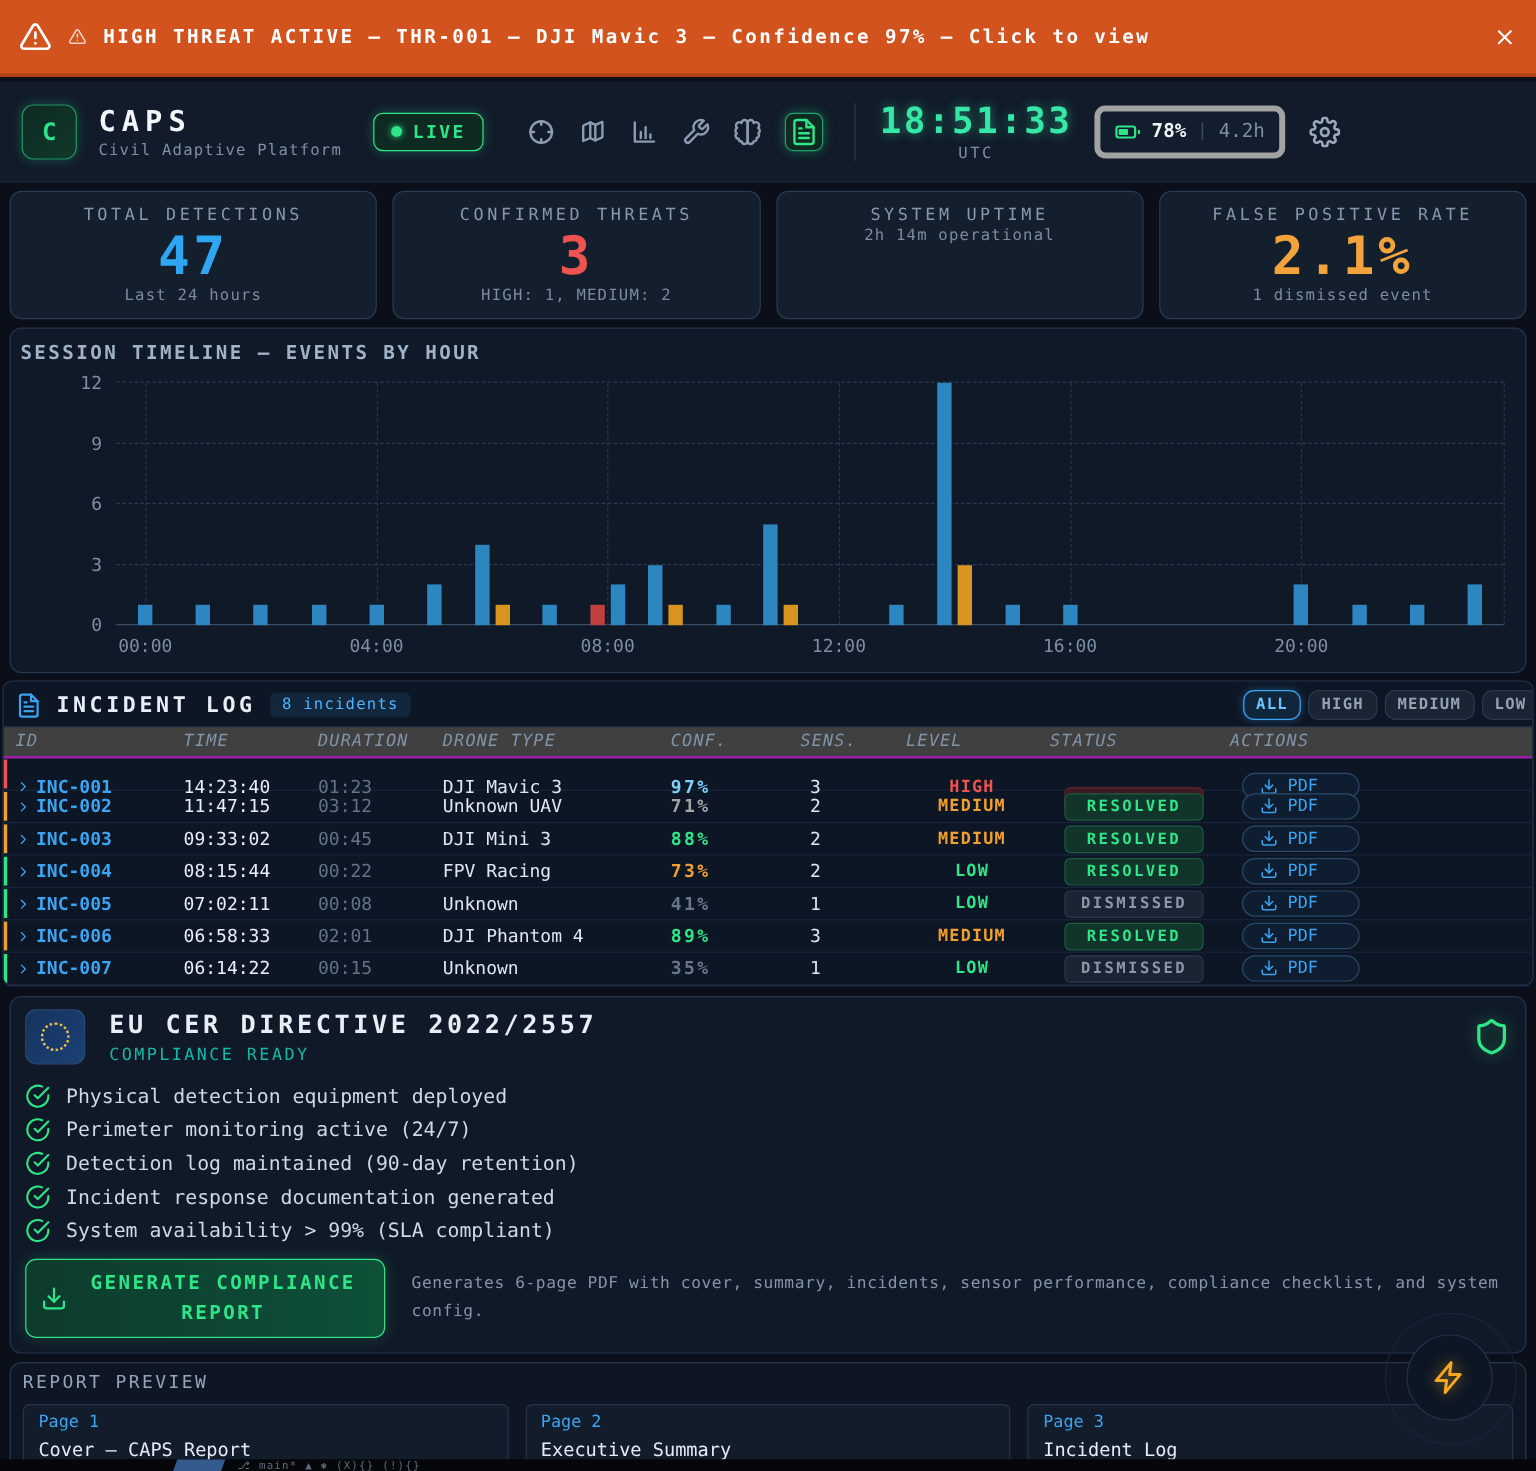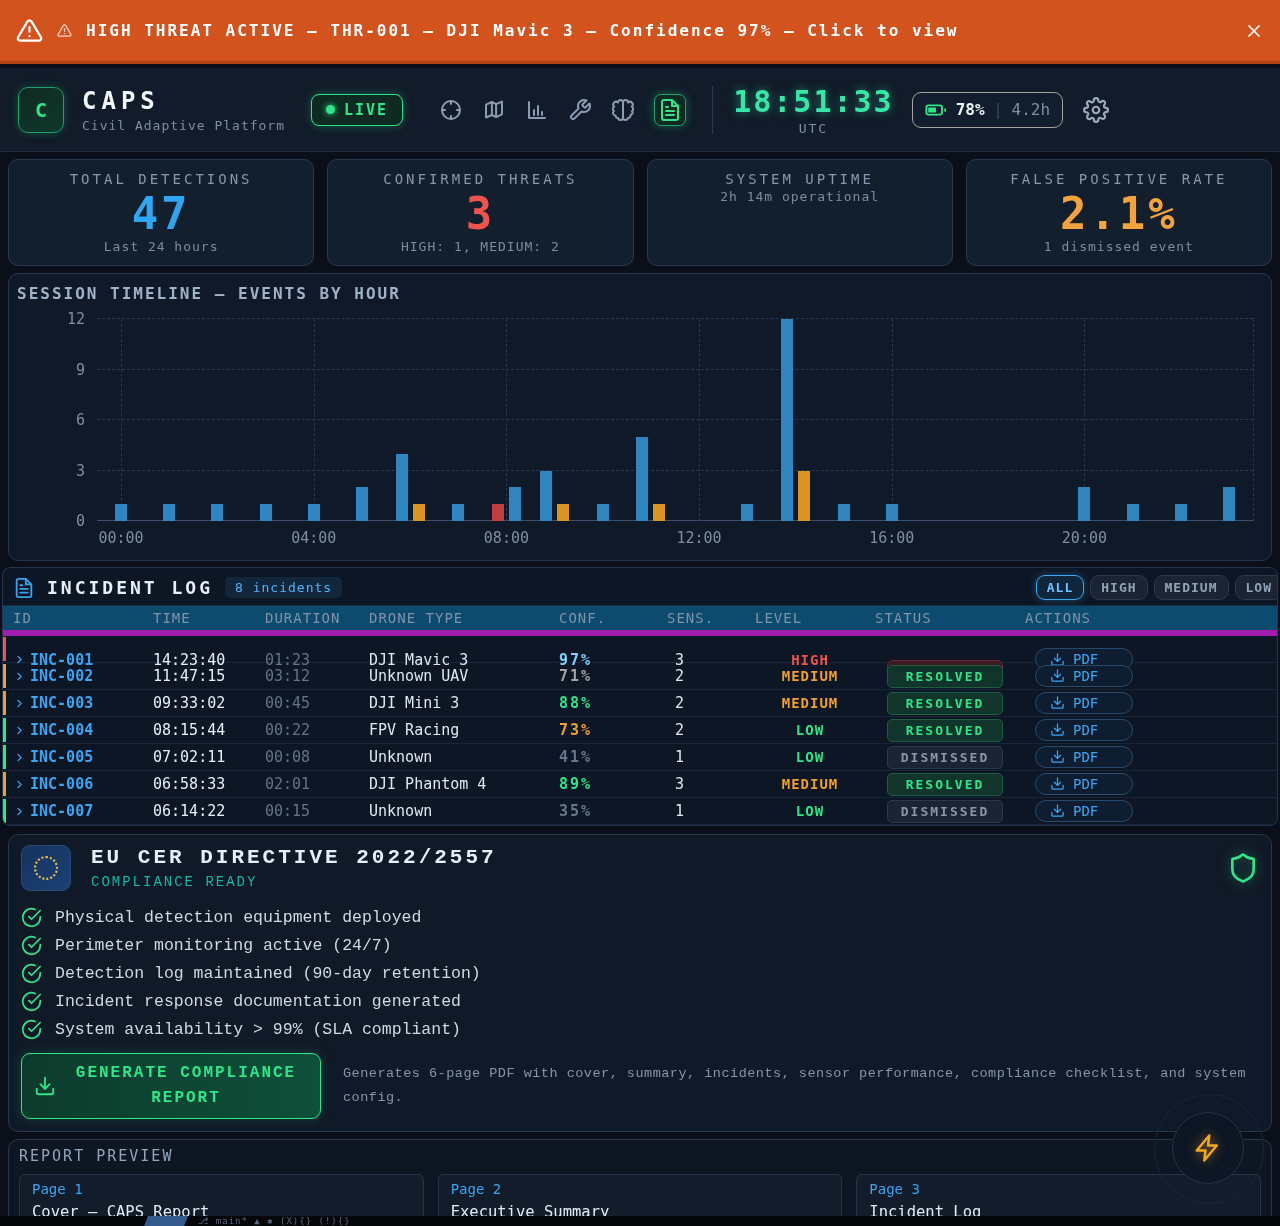--- a/index.html
+++ b/index.html
@@ -59,8 +59,8 @@
   .coords { display:flex; align-items:center; gap:6px; margin-left:16px; color:#9fb0c2; font-size:17px; }
   .coords .ic { color:#2fd6a0; }
   .battery-pill {
-    margin-left:18px; display:flex; align-items:center; gap:9px;
-    border:1px solid #a3a3a3; background:#121d2d; border-radius:9px; padding:6px 12px;
+    margin-left:18px; display:flex; gap:9px;
+    border:5px solid #a3a3a3; background:#121d2d; border-radius:9px; padding:6px 12px;
   }
   .battery-pill .ic { color:#2ee687; }
   .bat-pct { color:#eef3f8; font-size:16px; font-weight:bold; }

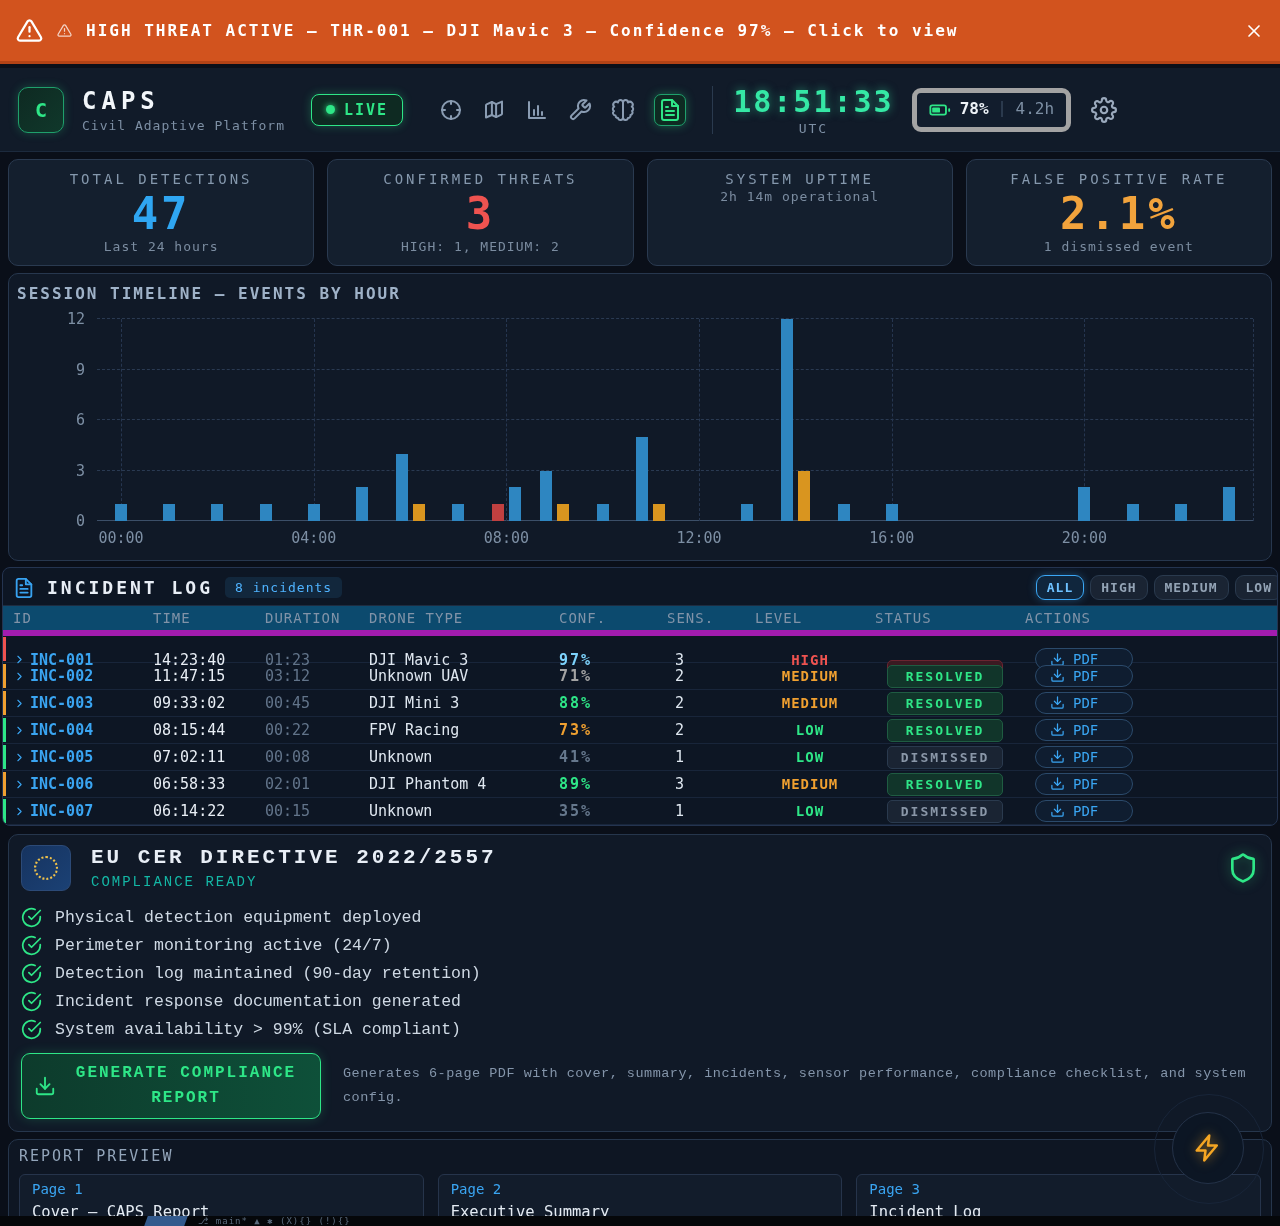--- a/index.html
+++ b/index.html
@@ -110,7 +110,7 @@
   }
   .filter-pill.active { color:#6ec1ff; background:#10263d; border-color:#3ba7f5; box-shadow:0 0 8px rgba(59,167,245,.35); }
   .tbl-grid { display:grid; grid-template-columns:140px 112px 104px 190px 108px 88px 120px 150px 1fr; align-items:center; }
-  .tbl-head { background:#0c4a6e; border-top:1px solid #1e2c40; border-bottom:6px solid #a21caf; padding:4px 0; }
+  .tbl-head { background:#404040; border-top:1px solid #1e2c40; border-bottom:2px solid #a21caf; padding:4px 0;font-style:italic; }
   .tbl-head span { color:#8193a8; font-size:14px; letter-spacing:1px; padding-left:10px; }
   .row { height:27px; border-bottom:1px solid #18253a; position:relative; cursor:pointer; }
   .row::before { content:""; position:absolute; left:0; top:1px; bottom:1px; width:3px; background:var(--strip,#555); }

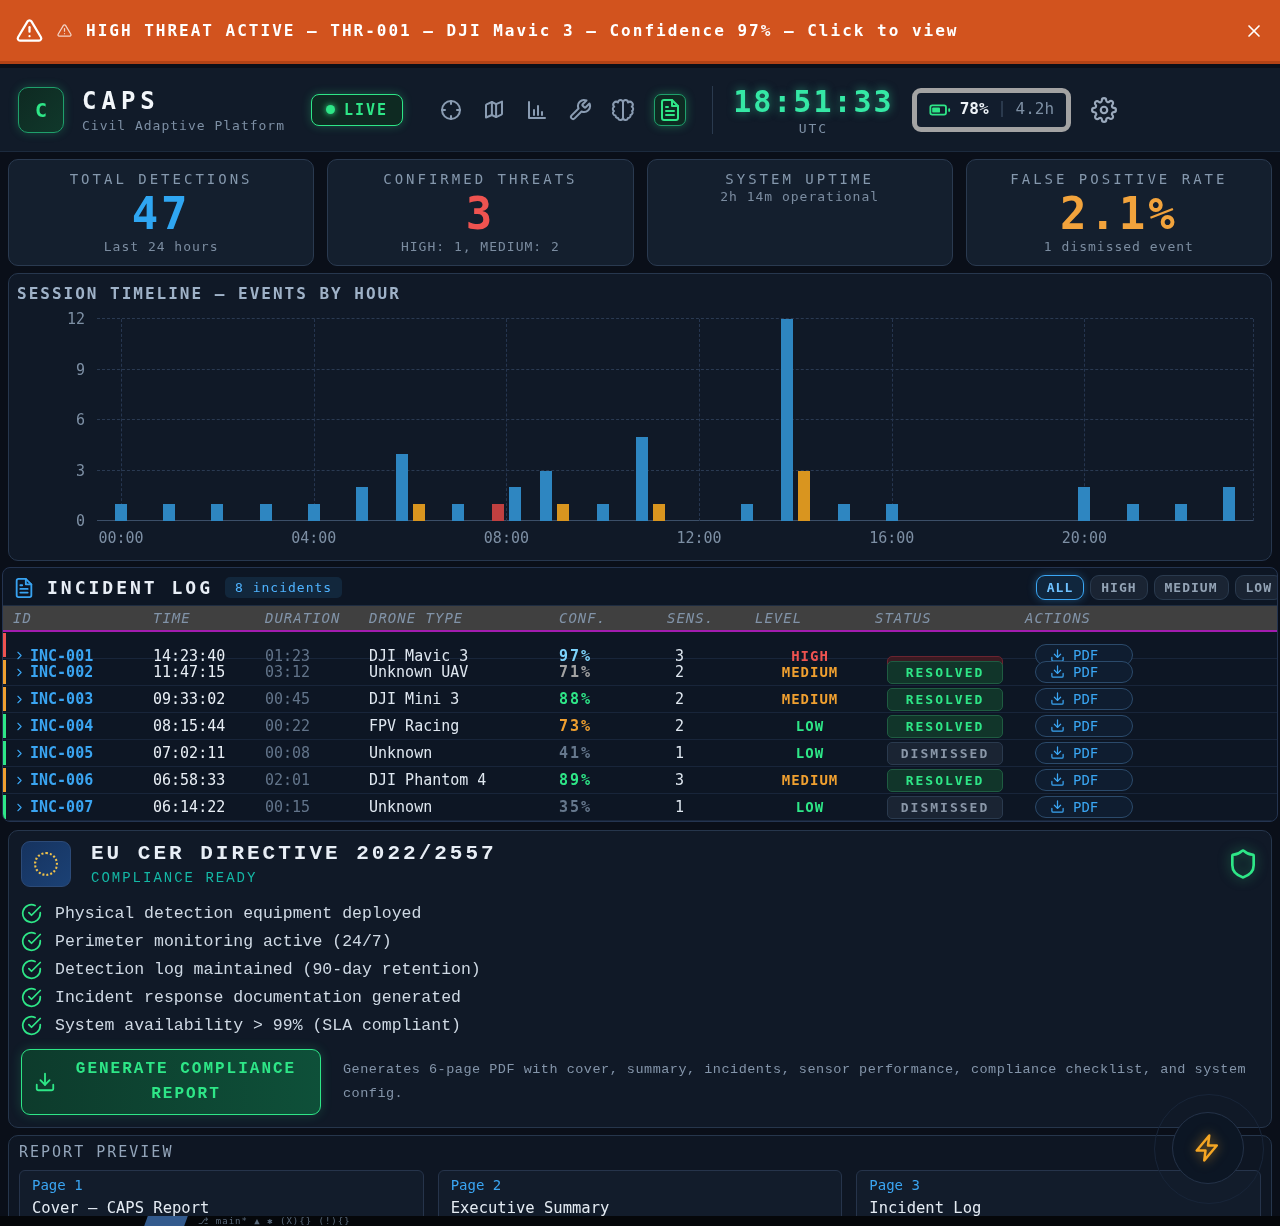--- a/index.html
+++ b/index.html
@@ -137,7 +137,7 @@
   }
 
   
-  .comp-panel { margin:8px 8px 0; background:#101927; border:1px solid #26364c; border-radius:10px; padding:10px 12px 12px;font-family:Liberation Mono, monospace; }
+  .comp-panel { margin:8px 8px 0; background:#101927; border:1px solid #26364c; border-radius:10px; padding:10px 12px 12px; }
   .comp-head { display:flex; align-items:center; gap:20px; }
   .eu-flag {
     width:50px; height:46px; border-radius:9px; background:linear-gradient(135deg,#16335f,#1b4175);

